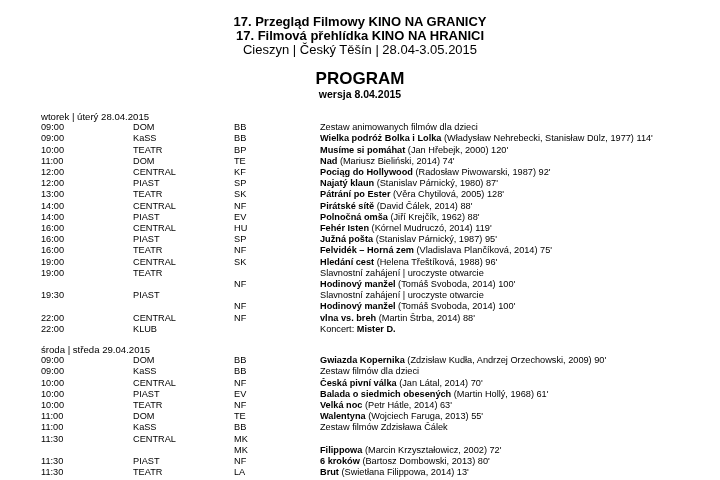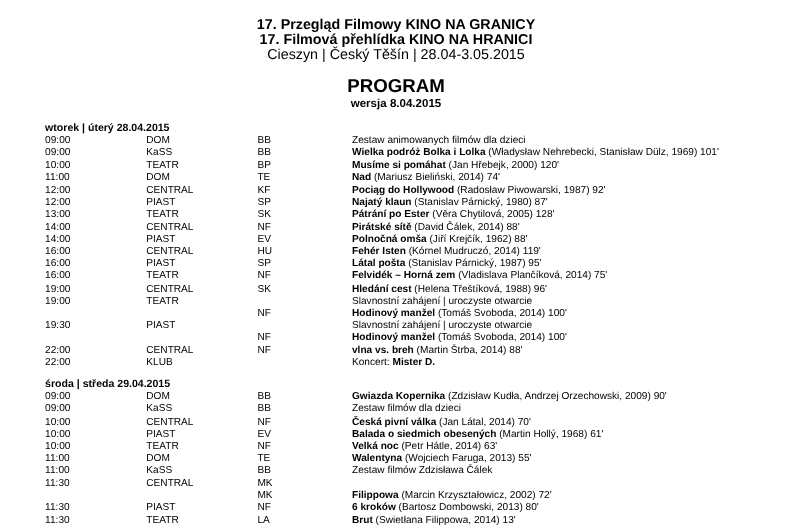--- a/index.html
+++ b/index.html
@@ -20,7 +20,7 @@
 
   .sections { margin-top: 11px; padding-left: 41px; padding-right: 10px; }
   .section { margin-bottom: 9px; }
-  .section-header { font-size: 9.6px; font-weight: bold; line-height: 11.2px; white-space: nowrap; }
+  .section-header { font-size: 9.6px; font-weight: normal; line-height: 11.2px; white-space: nowrap; }
   .row { display: flex; font-size: 9.2px; line-height: 11.2px; white-space: nowrap; gap: 48px; }
   .col-time  { width: 44px; flex: none; }
   .col-venue { width: 53px; flex: none; }

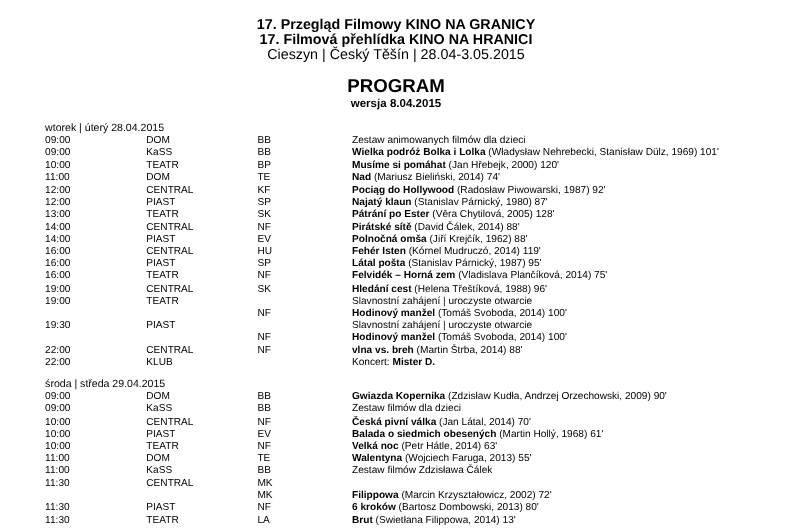--- a/index.html
+++ b/index.html
@@ -52,7 +52,7 @@
           <div class="col-time">09:00</div>
           <div class="col-venue">KaSS</div>
           <div class="col-code">BB</div>
-          <div class="col-desc"><span class="t-bold">Wielka podróż Bolka i Lolka</span><span> (Władysław Nehrebecki, Stanisław Dülz, 1969) 101'</span></div>
+          <div class="col-desc"><span class="t-bold">Wielka podróż Bolka i Lolka</span><span> (Władysław Nehrebecki, Stanisław Dülz, 1977) 114'</span></div>
         </div>
         <div class="row">
           <div class="col-time">10:00</div>

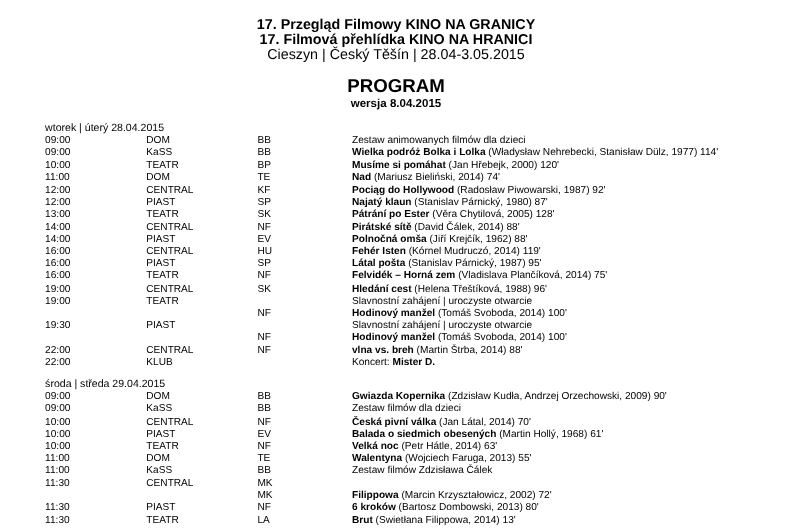--- a/index.html
+++ b/index.html
@@ -106,7 +106,7 @@
           <div class="col-time">16:00</div>
           <div class="col-venue">PIAST</div>
           <div class="col-code">SP</div>
-          <div class="col-desc"><span class="t-bold">Látal pošta</span><span> (Stanislav Párnický, 1987) 95'</span></div>
+          <div class="col-desc"><span class="t-bold">Južná pošta</span><span> (Stanislav Párnický, 1987) 95'</span></div>
         </div>
         <div class="row">
           <div class="col-time">16:00</div>

